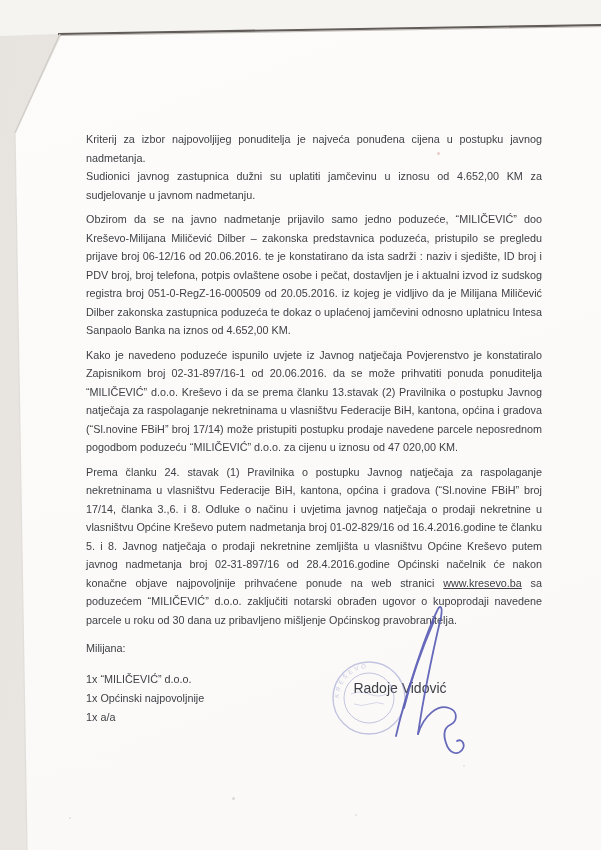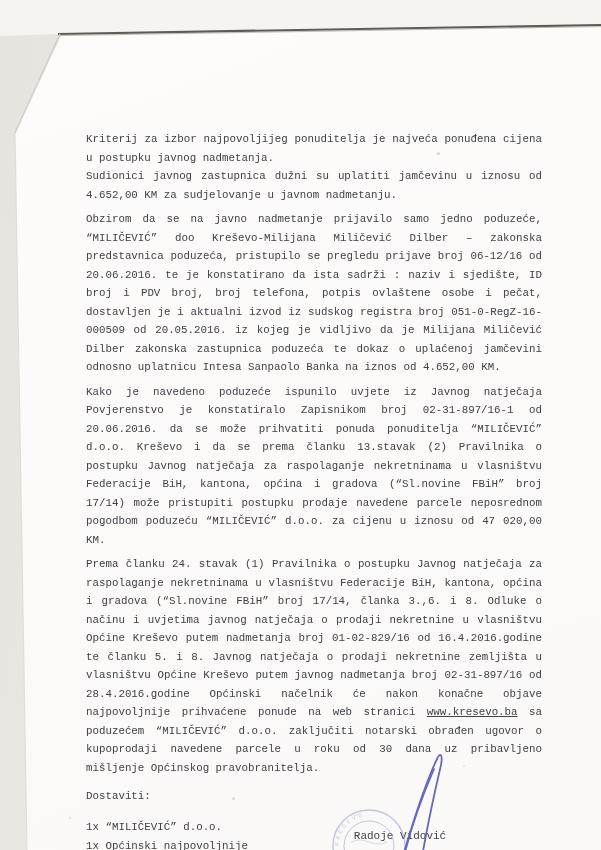--- a/index.html
+++ b/index.html
@@ -6,7 +6,7 @@
   .scan{
     position:relative;width:601px;height:850px;overflow:hidden;
     background:linear-gradient(100deg,#e7e4e0 0%,#ebe8e4 45%,#efedea 100%);
-    font-family:Liberation Mono, monospace;
+    font-family:Liberation Sans, sans-serif;
   }
   
   .lid{

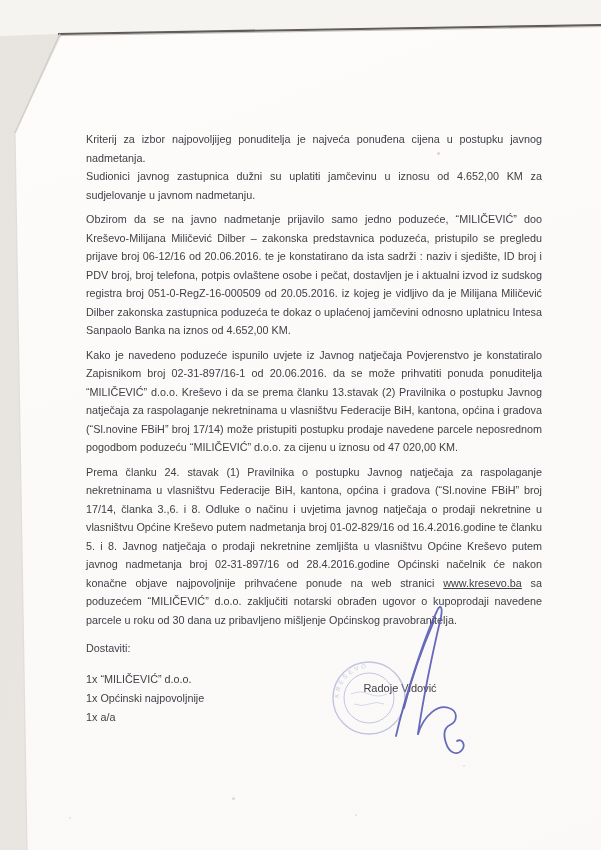--- a/index.html
+++ b/index.html
@@ -74,7 +74,7 @@
     <p><span>Prema članku 24. stavak (1) Pravilnika o postupku Javnog natječaja za raspolaganje nekretninama u vlasništvu Federacije BiH, kantona, općina i gradova (“Sl.novine FBiH” broj 17/14, članka 3.,6. i 8. Odluke o načinu i uvjetima javnog natječaja o prodaji nekretnine u vlasništvu Općine Kreševo putem nadmetanja broj 01-02-829/16 od 16.4.2016.godine te članku 5. i 8. Javnog natječaja o prodaji nekretnine zemljišta u vlasništvu Općine Kreševo putem javnog nadmetanja broj 02-31-897/16 od 28.4.2016.godine Općinski načelnik će nakon konačne objave najpovoljnije prihvaćene ponude na web stranici </span><span class="weblink">www.kresevo.ba</span><span> sa poduzećem “MILIČEVIĆ” d.o.o. zaključiti notarski obrađen ugovor o kupoprodaji navedene parcele u roku od 30 dana uz pribavljeno mišljenje Općinskog pravobranitelja.</span></p>
 
 
-    <p class="dist-label">Dostaviti:</p>
+    <p class="dist-label">Milijana:</p>
 
     <div class="bottom-row">
 

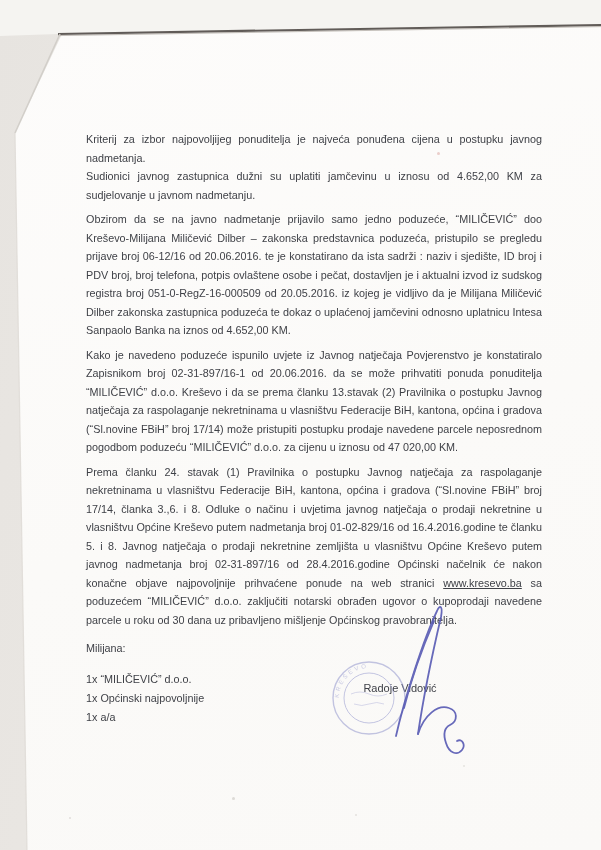--- a/index.html
+++ b/index.html
@@ -36,7 +36,7 @@
     position:relative;width:176px;margin-right:54px;text-align:center;
   }
   .sign-title{font-size:11px;letter-spacing:.2px;color:#3d3f46;}
-  .sign-name{font-size:11px;margin-top:7px;color:#3d3f46;}
+  .sign-name{font-size:14px;margin-top:7px;color:#3d3f46;}
   .sig-overlay{position:absolute;left:-6px;top:-82px;pointer-events:none;}
   .speck{position:absolute;border-radius:50%;opacity:.55;}
 </style>

